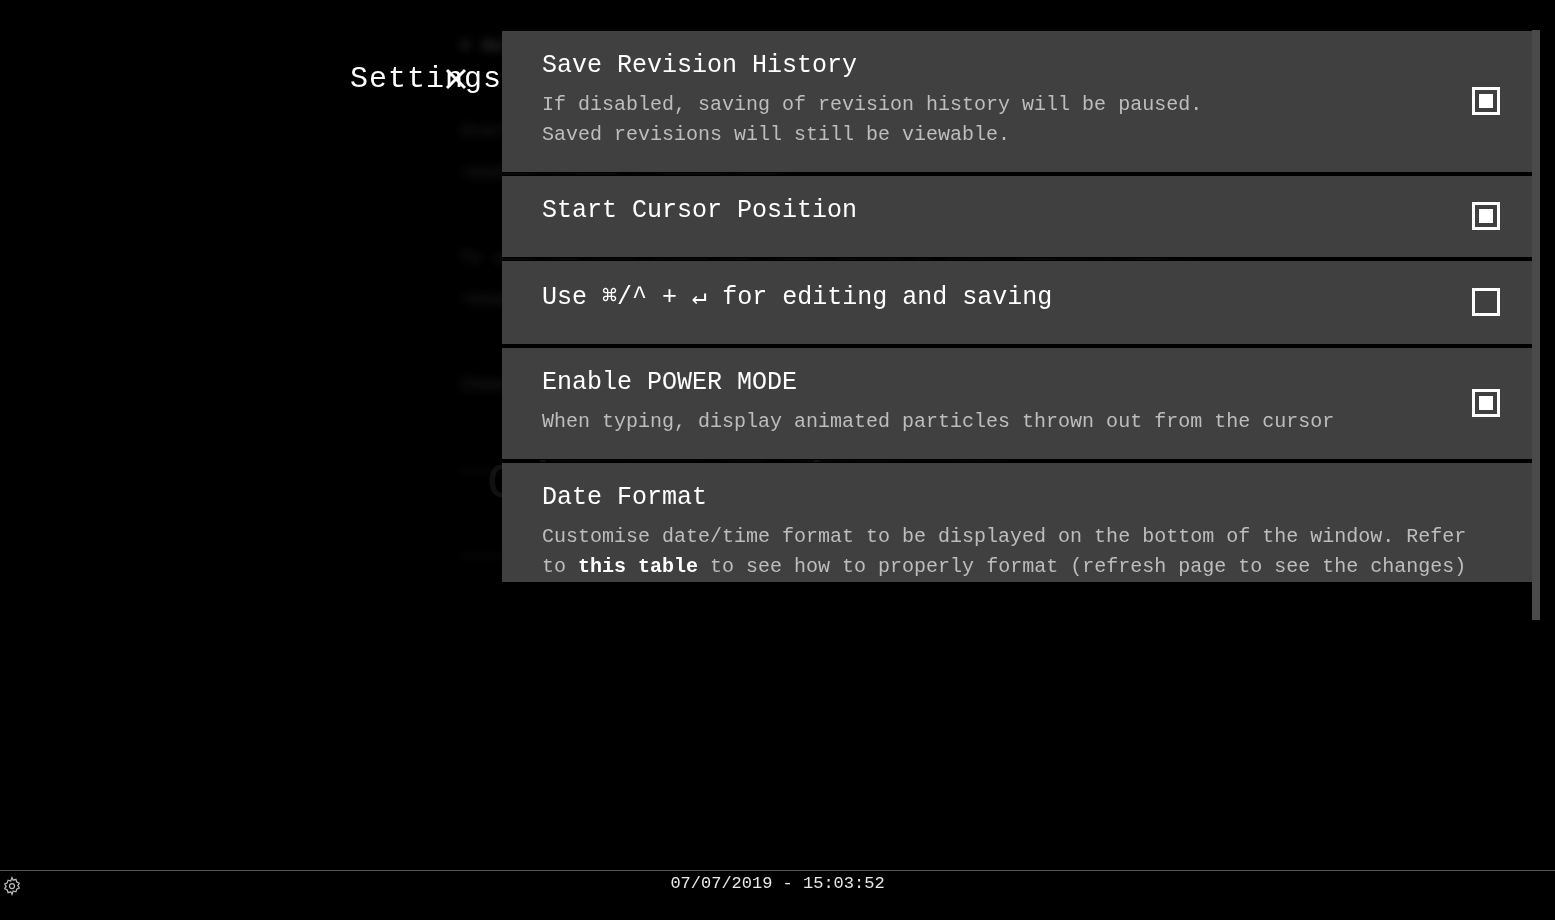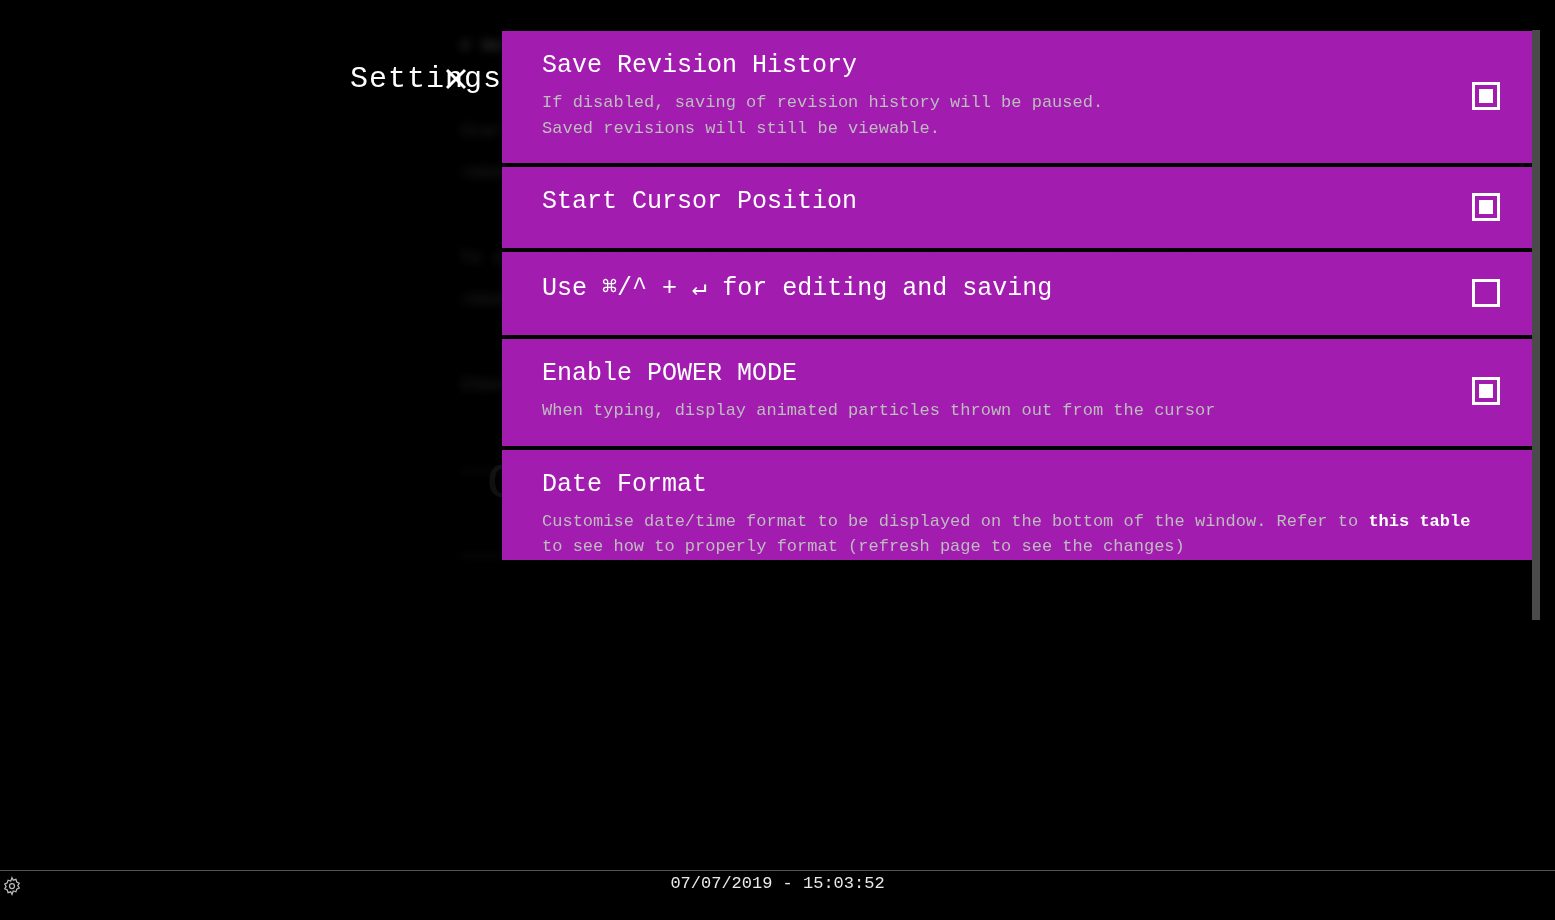--- a/index.html
+++ b/index.html
@@ -106,7 +106,7 @@
 }
 
 .setting-row {
-  background: #a21caf;
+  background: #404040;
   border-top: 1px solid #000;
   border-bottom: 1px solid #000;
   margin-bottom: 2px;

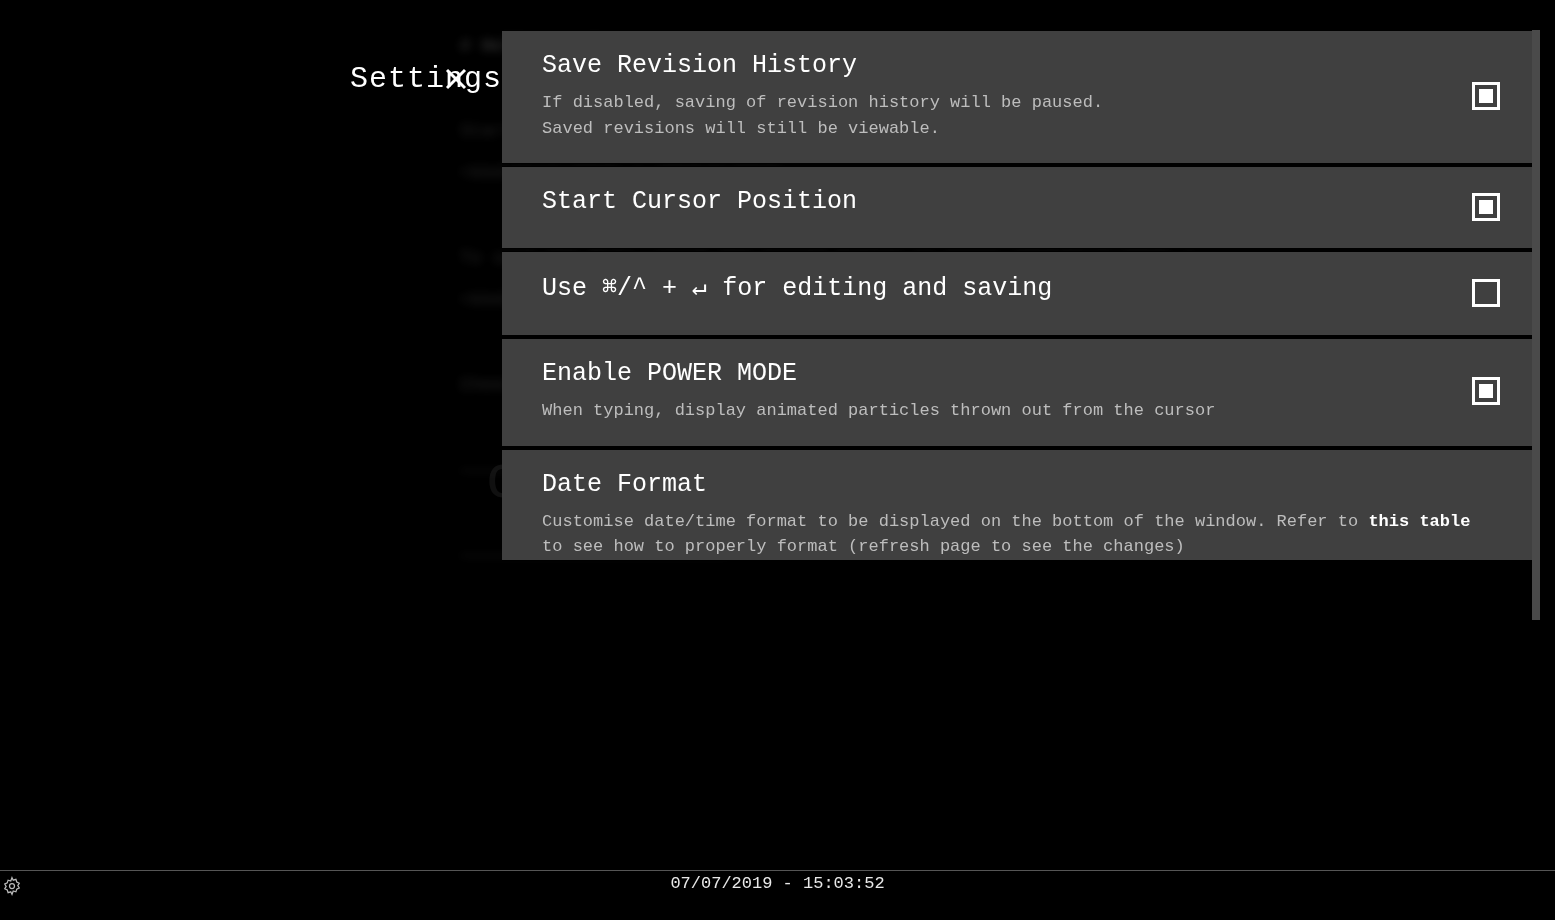--- a/index.html
+++ b/index.html
@@ -123,7 +123,7 @@
   font-weight: 400;
 }
 .setting-desc {
-  font-size: 17px;
+  font-size: 20px;
   color: #bdbdbd;
   line-height: 1.5;
 }

